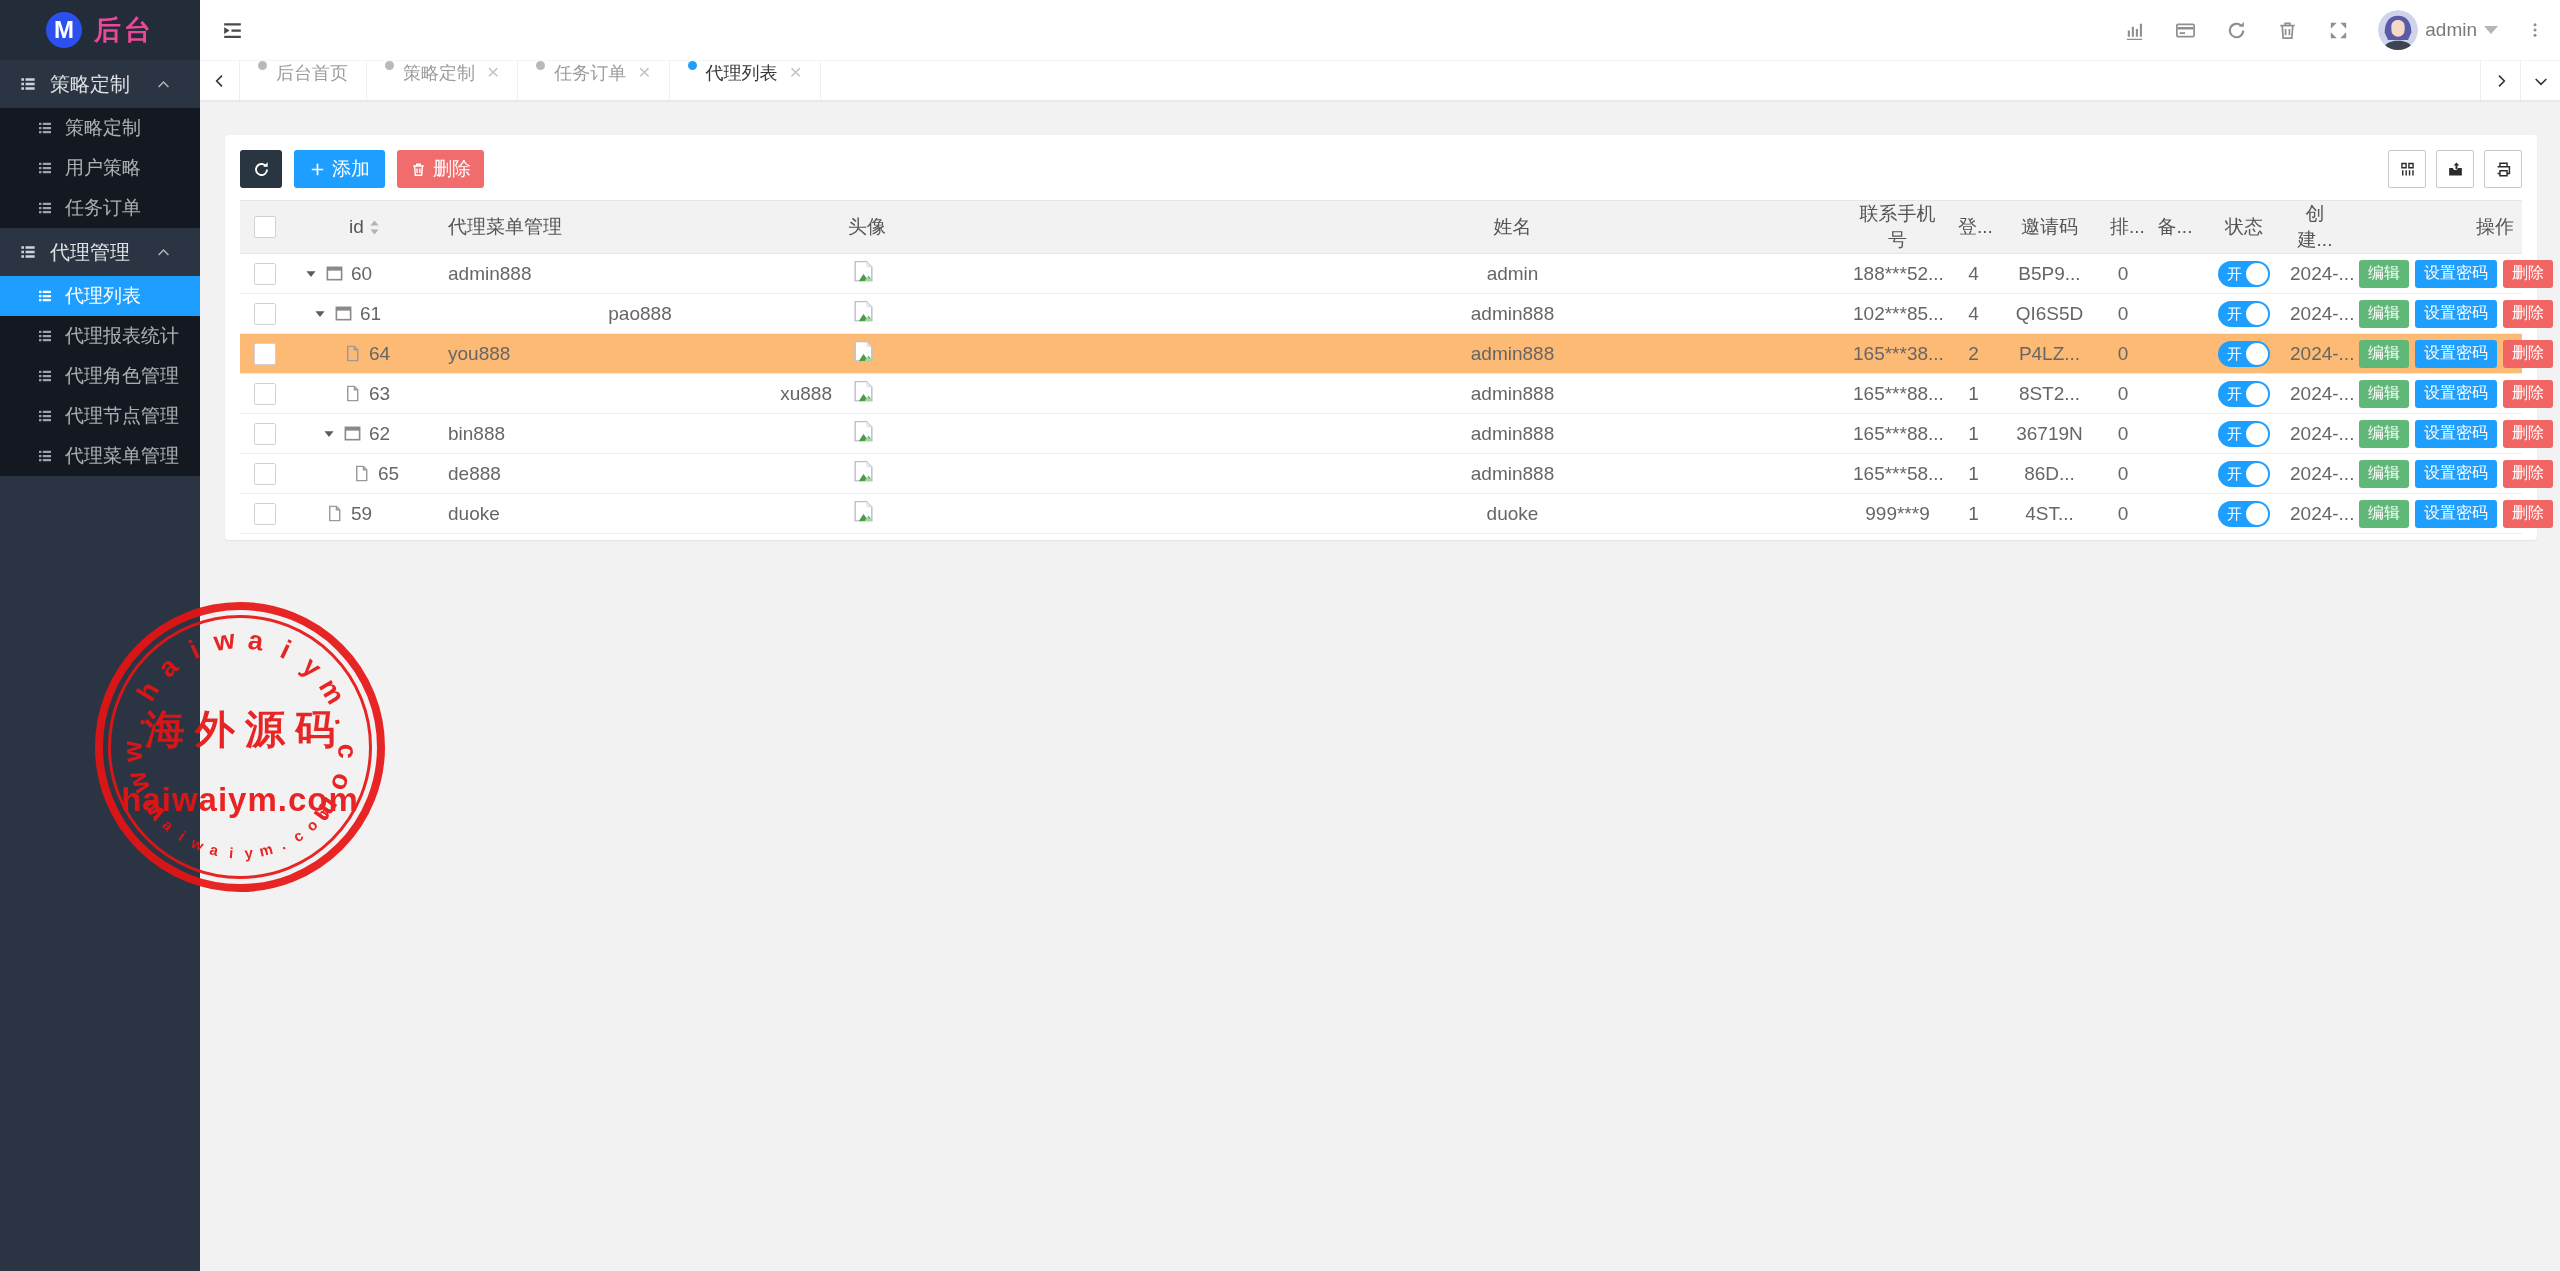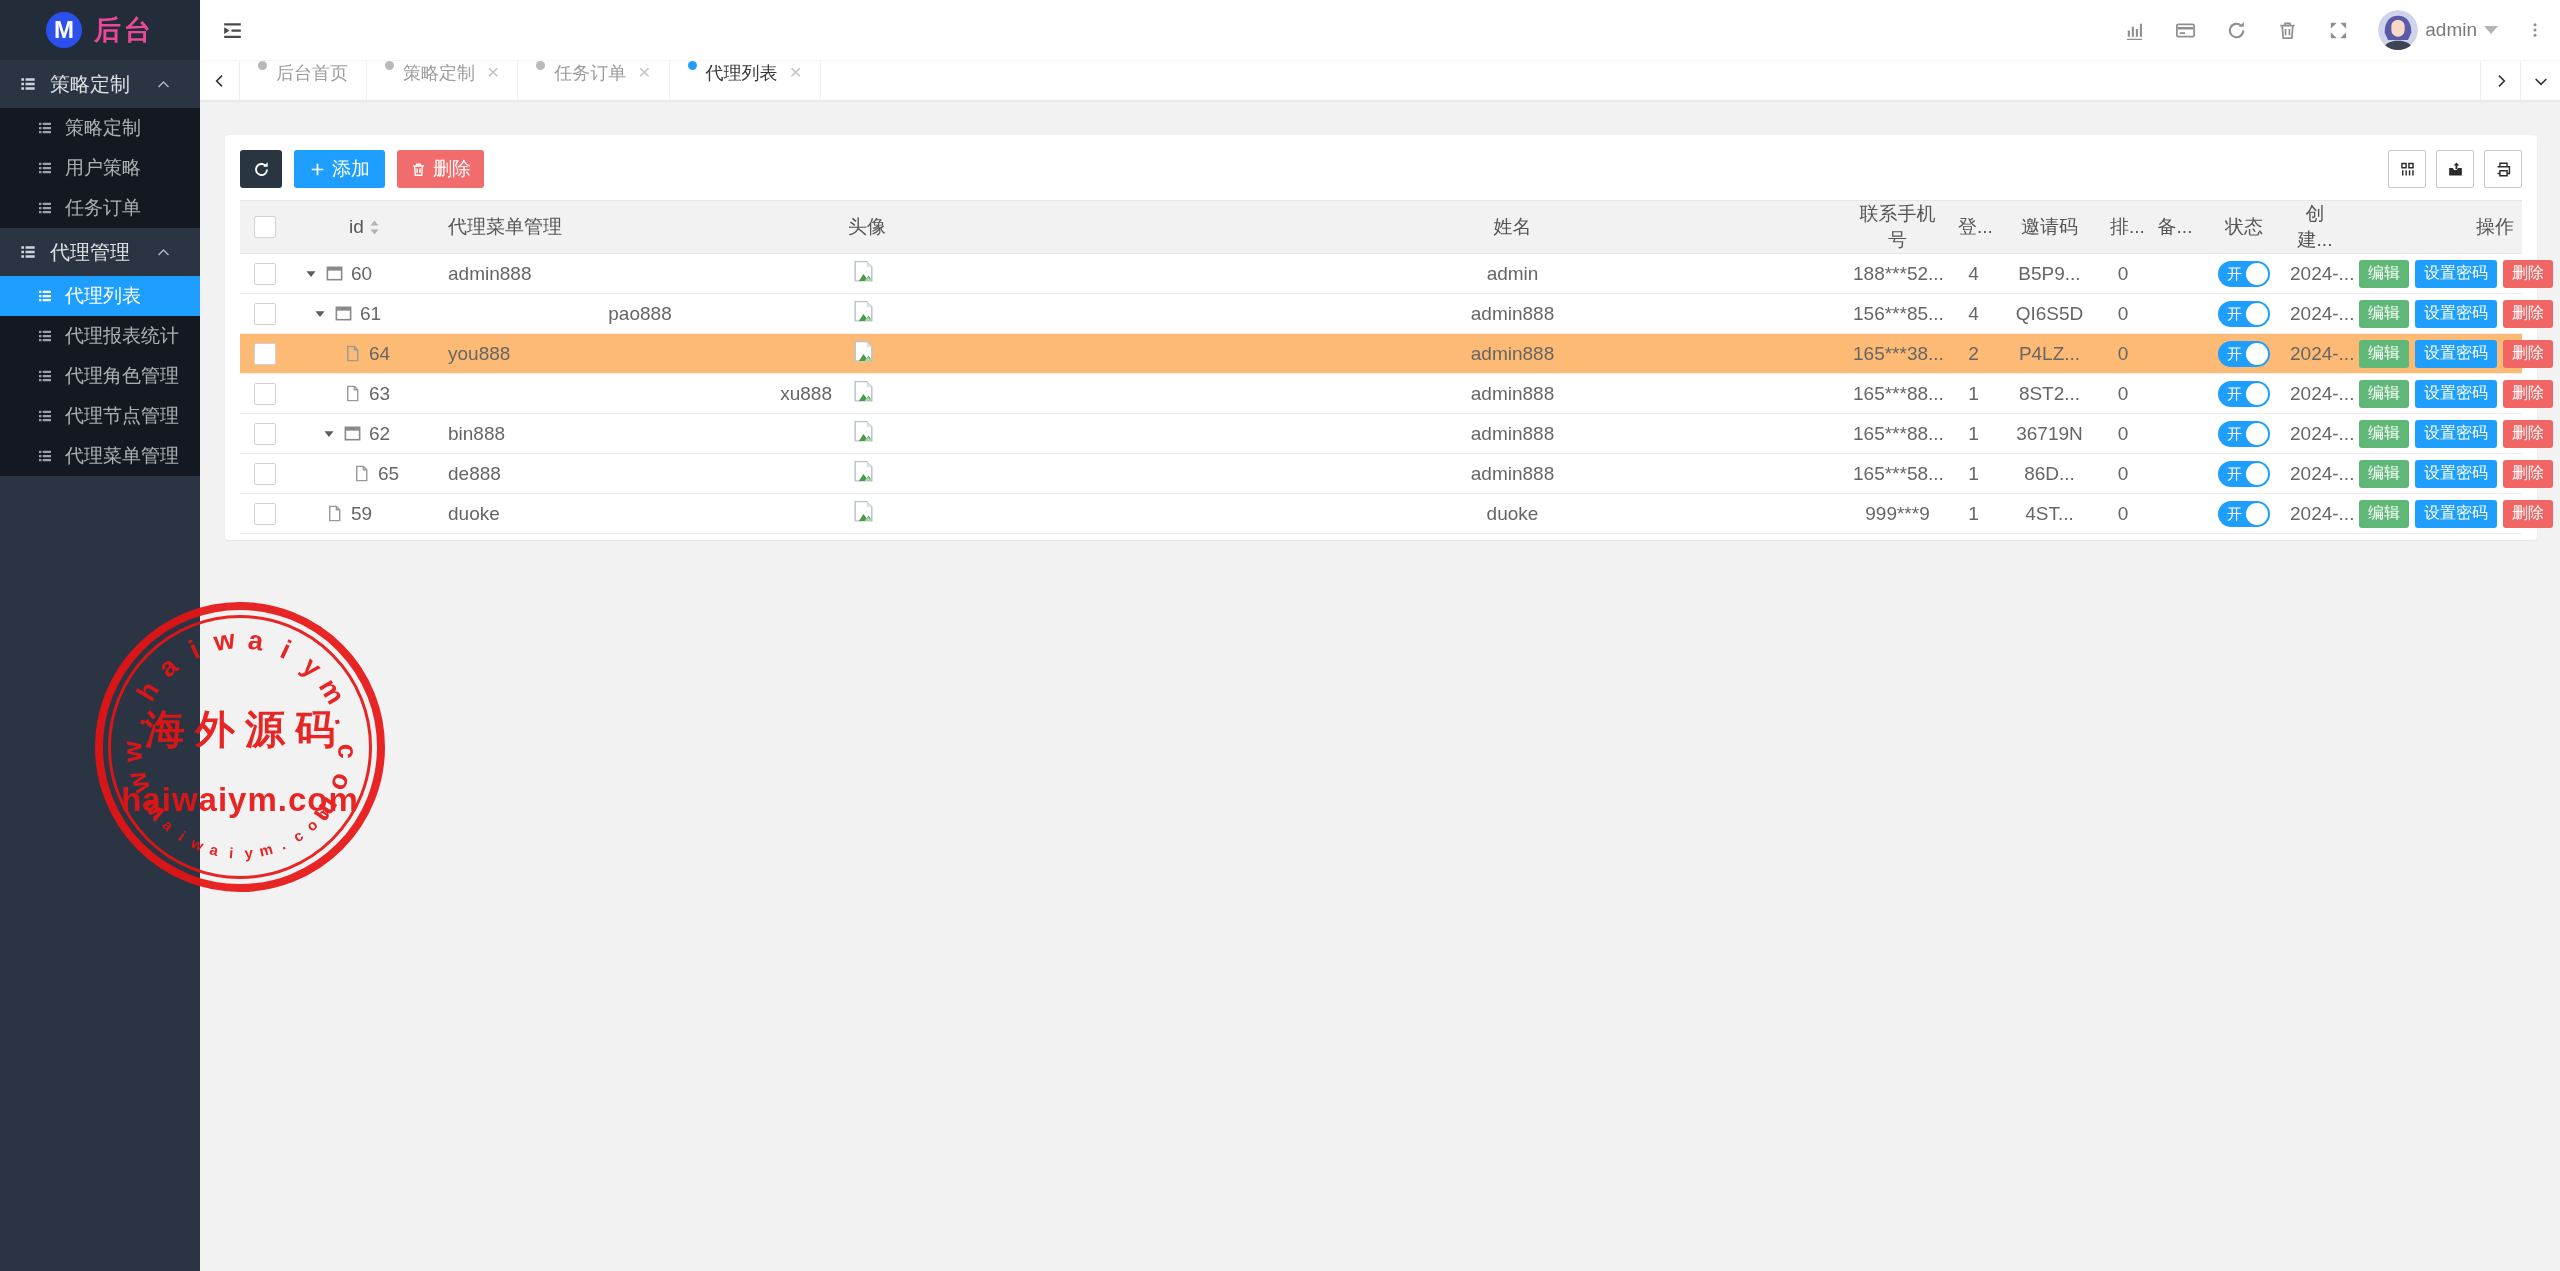--- a/index.html
+++ b/index.html
@@ -532,7 +532,7 @@
                     <path fill="#a8d6a8" d="M12 21l3.2-4.2 1.8 2.3 2-2.3V21z"></path>
                   </svg></span></td>
     <td style="text-align:center"><span>admin888</span></td>
-    <td style="text-align:center"><span>156***85...</span></td>
+    <td style="text-align:center"><span>102***85...</span></td>
     <td style="text-align:center"><span>4</span></td>
     <td style="text-align:center"><span>QI6S5D</span></td>
     <td style="text-align:center"><span>0</span></td>

